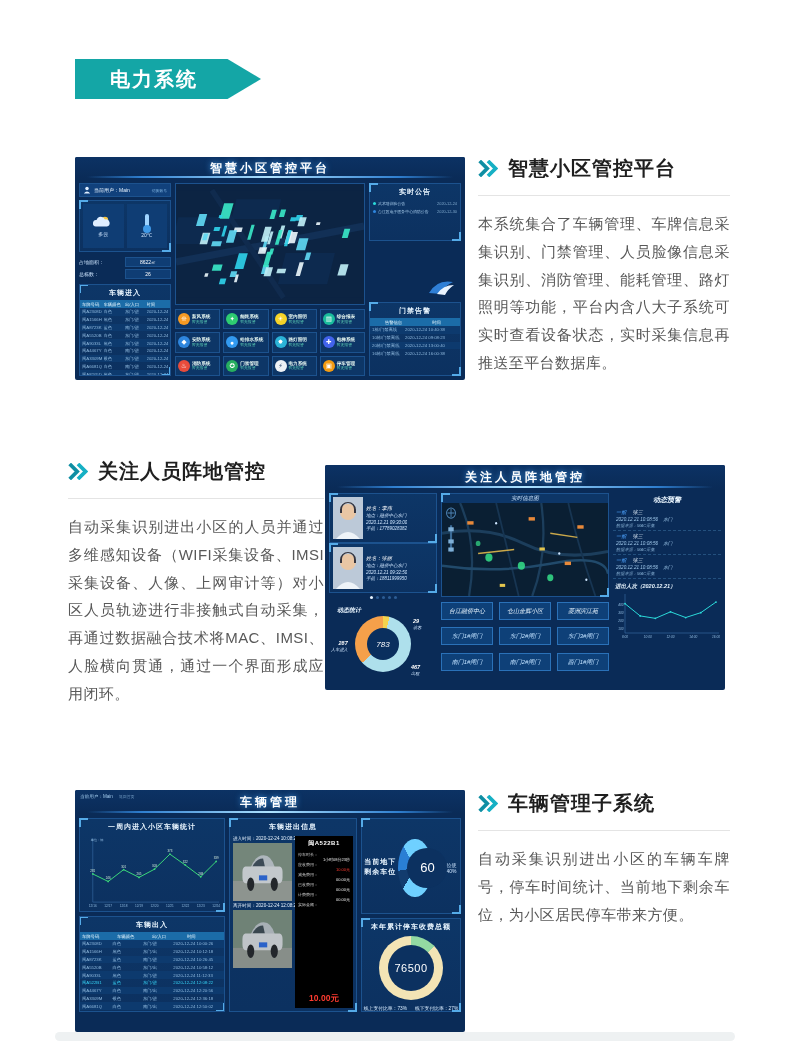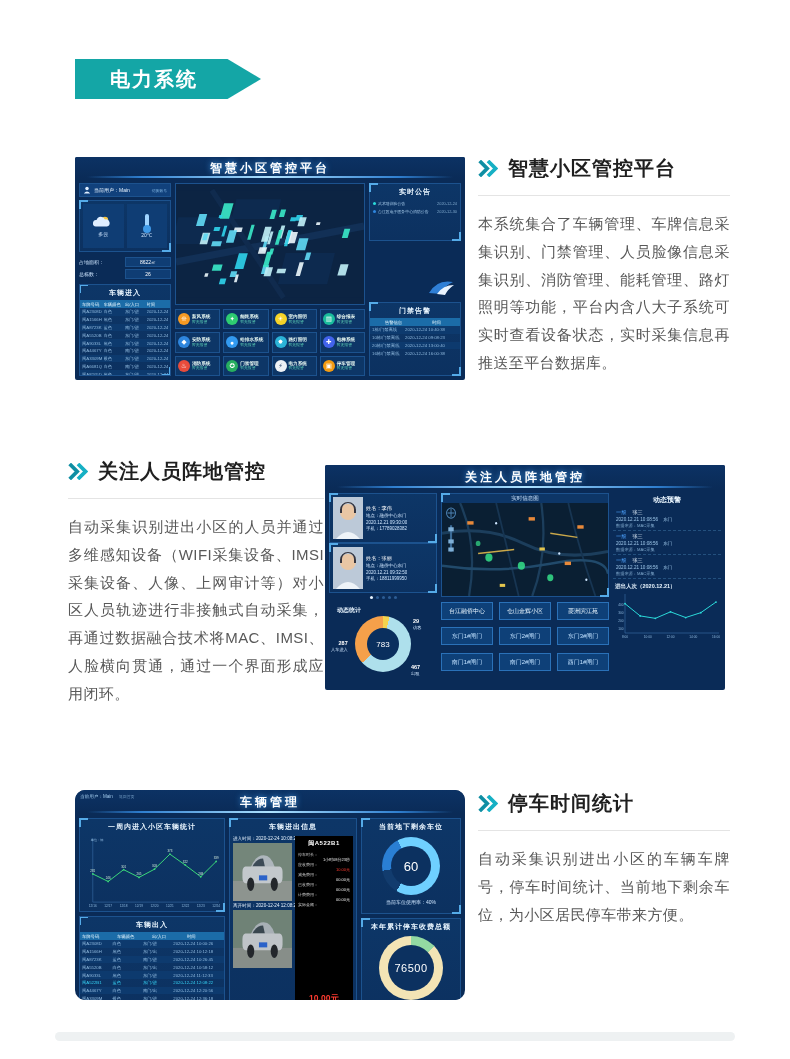--- a/index.html
+++ b/index.html
@@ -65,7 +65,7 @@
   
   #dash2{left:325px;top:465px;width:400px;height:225px;}
   #dash2 .dash-header{height:24px;}
-  #dash2 .dash-body{height:215px;}
+  #dash2 .dash-body{height:215px;font-style:italic;}
   .d2-l{width:108px;display:flex;flex-direction:column;gap:3px;}
   .person{display:flex;gap:3px;padding:3px;}
   .photo{flex:0 0 30px;}

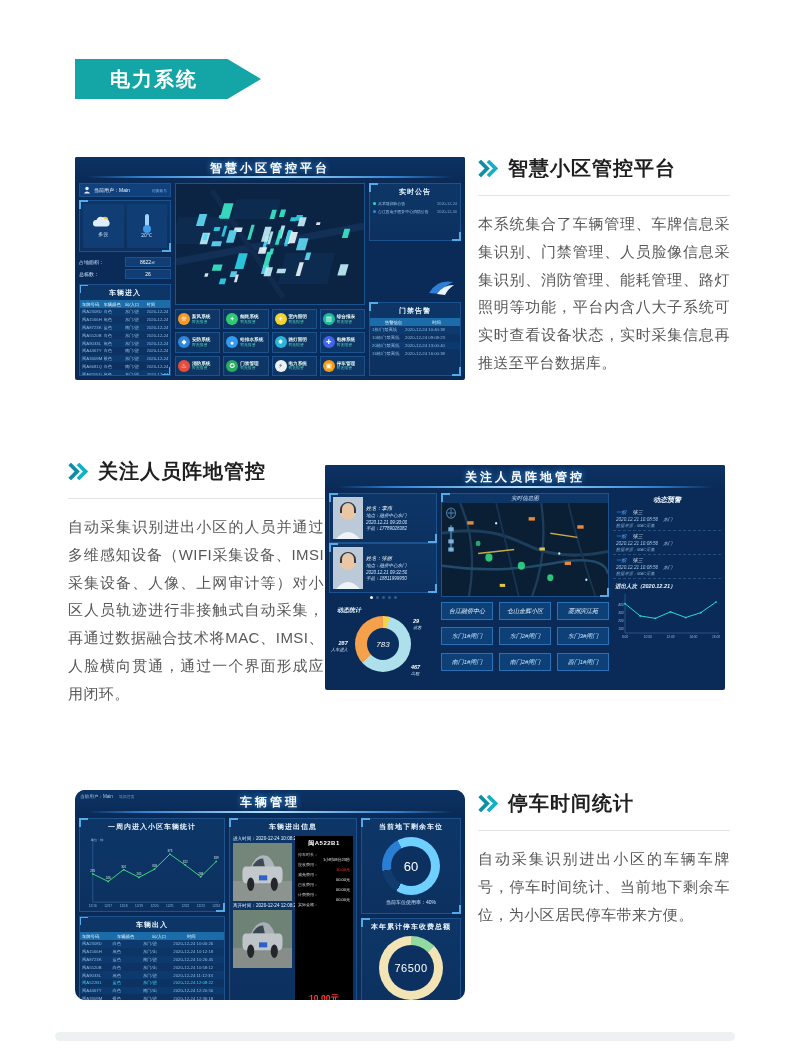--- a/index.html
+++ b/index.html
@@ -98,7 +98,7 @@
   .tchart-title{font-size:5.5px;color:#eaf6ff;font-weight:700;margin:4px 0 0 2px;white-space:nowrap;}
   #svg-traffic{width:100%;height:52px;}
   
-  #dash3{left:75px;top:790px;width:390px;height:210px;border-radius:10px;}
+  #dash3{left:75px;top:790px;width:390px;height:242px;}
   #dash3 .dash-header{height:24px;}
   #dash3 .dash-body{height:202px;}
   .d3-user{position:absolute;left:5px;top:4px;font-size:4.6px;color:#9fc8ea;display:flex;gap:6px;align-items:center;}

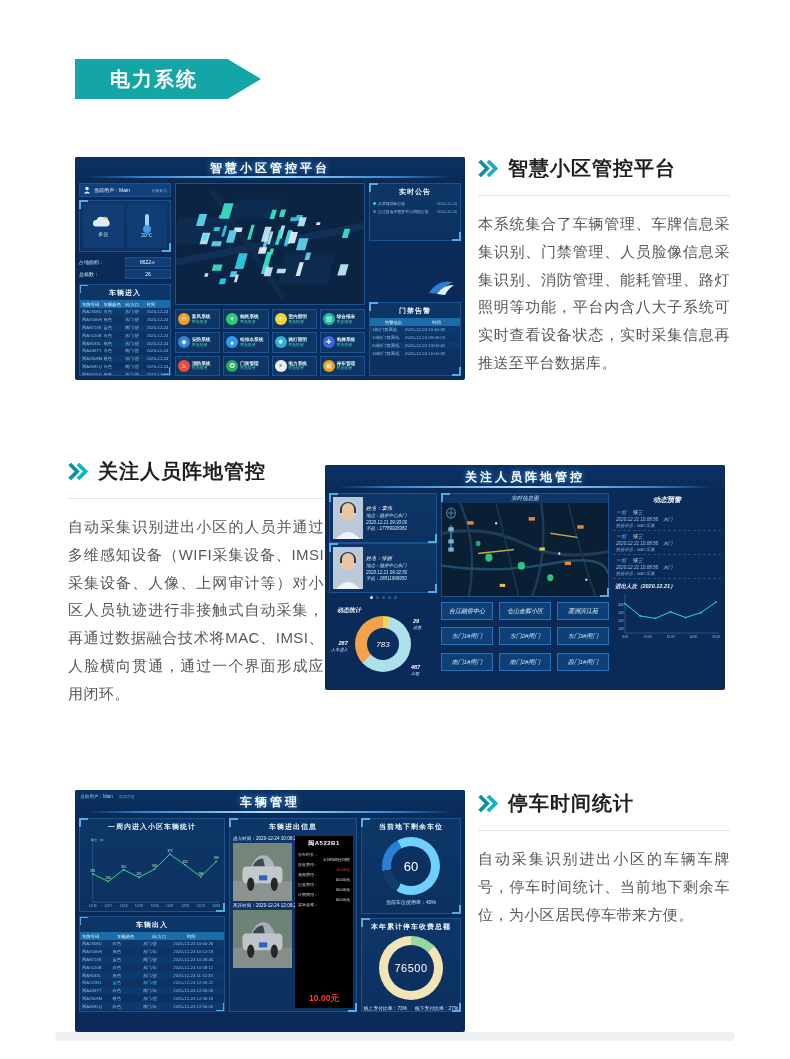--- a/index.html
+++ b/index.html
@@ -166,7 +166,7 @@
         <path d="M2 1 L11 10 L2 19" stroke="#0f8ea3" stroke-width="4.5" fill="none"></path>
         <path d="M12 1 L21 10 L12 19" stroke="#16b0c4" stroke-width="4.5" fill="none"></path>
       </svg>
-    <h2>停车时间统计</h2>
+    <h2>车辆管理子系统</h2>
   </div>
   <div class="feature-divider"></div>
   <p class="feature-body">自动采集识别进出小区的车辆车牌号，停车时间统计、当前地下剩余车位，为小区居民停车带来方便。</p>

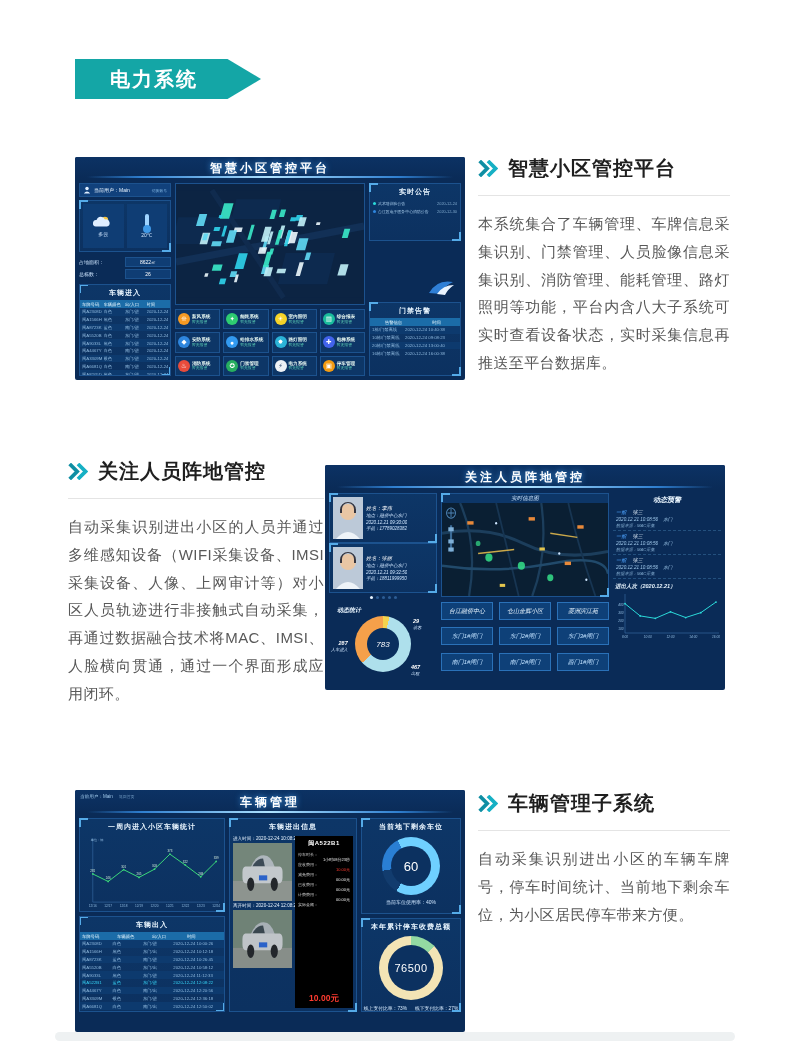--- a/index.html
+++ b/index.html
@@ -118,7 +118,7 @@
   .fee-v{text-align:right;color:#e8e8e8;}
   .amount{margin-top:auto;font-size:8.5px;font-weight:700;text-align:center;}
   .d3-r{flex:1;display:flex;flex-direction:column;gap:4px;}
-  .gauge-panel{height:98px;display:flex;flex-direction:column;align-items:center;}
+  .gauge-panel{height:98px;display:flex;flex-direction:row;align-items:center;}
   .gauge{width:58px;height:58px;border-radius:50%;margin-top:3px;position:relative;
     background:conic-gradient(from 210deg,#123c6e 0 14%,#2a7fd4 14% 34%,#6fd0ff 34% 100%);}
   .gauge-in{position:absolute;left:9px;top:9px;width:40px;height:40px;border-radius:50%;background:#0c3160;display:flex;align-items:center;justify-content:center;font-size:13px;color:#fff;}

